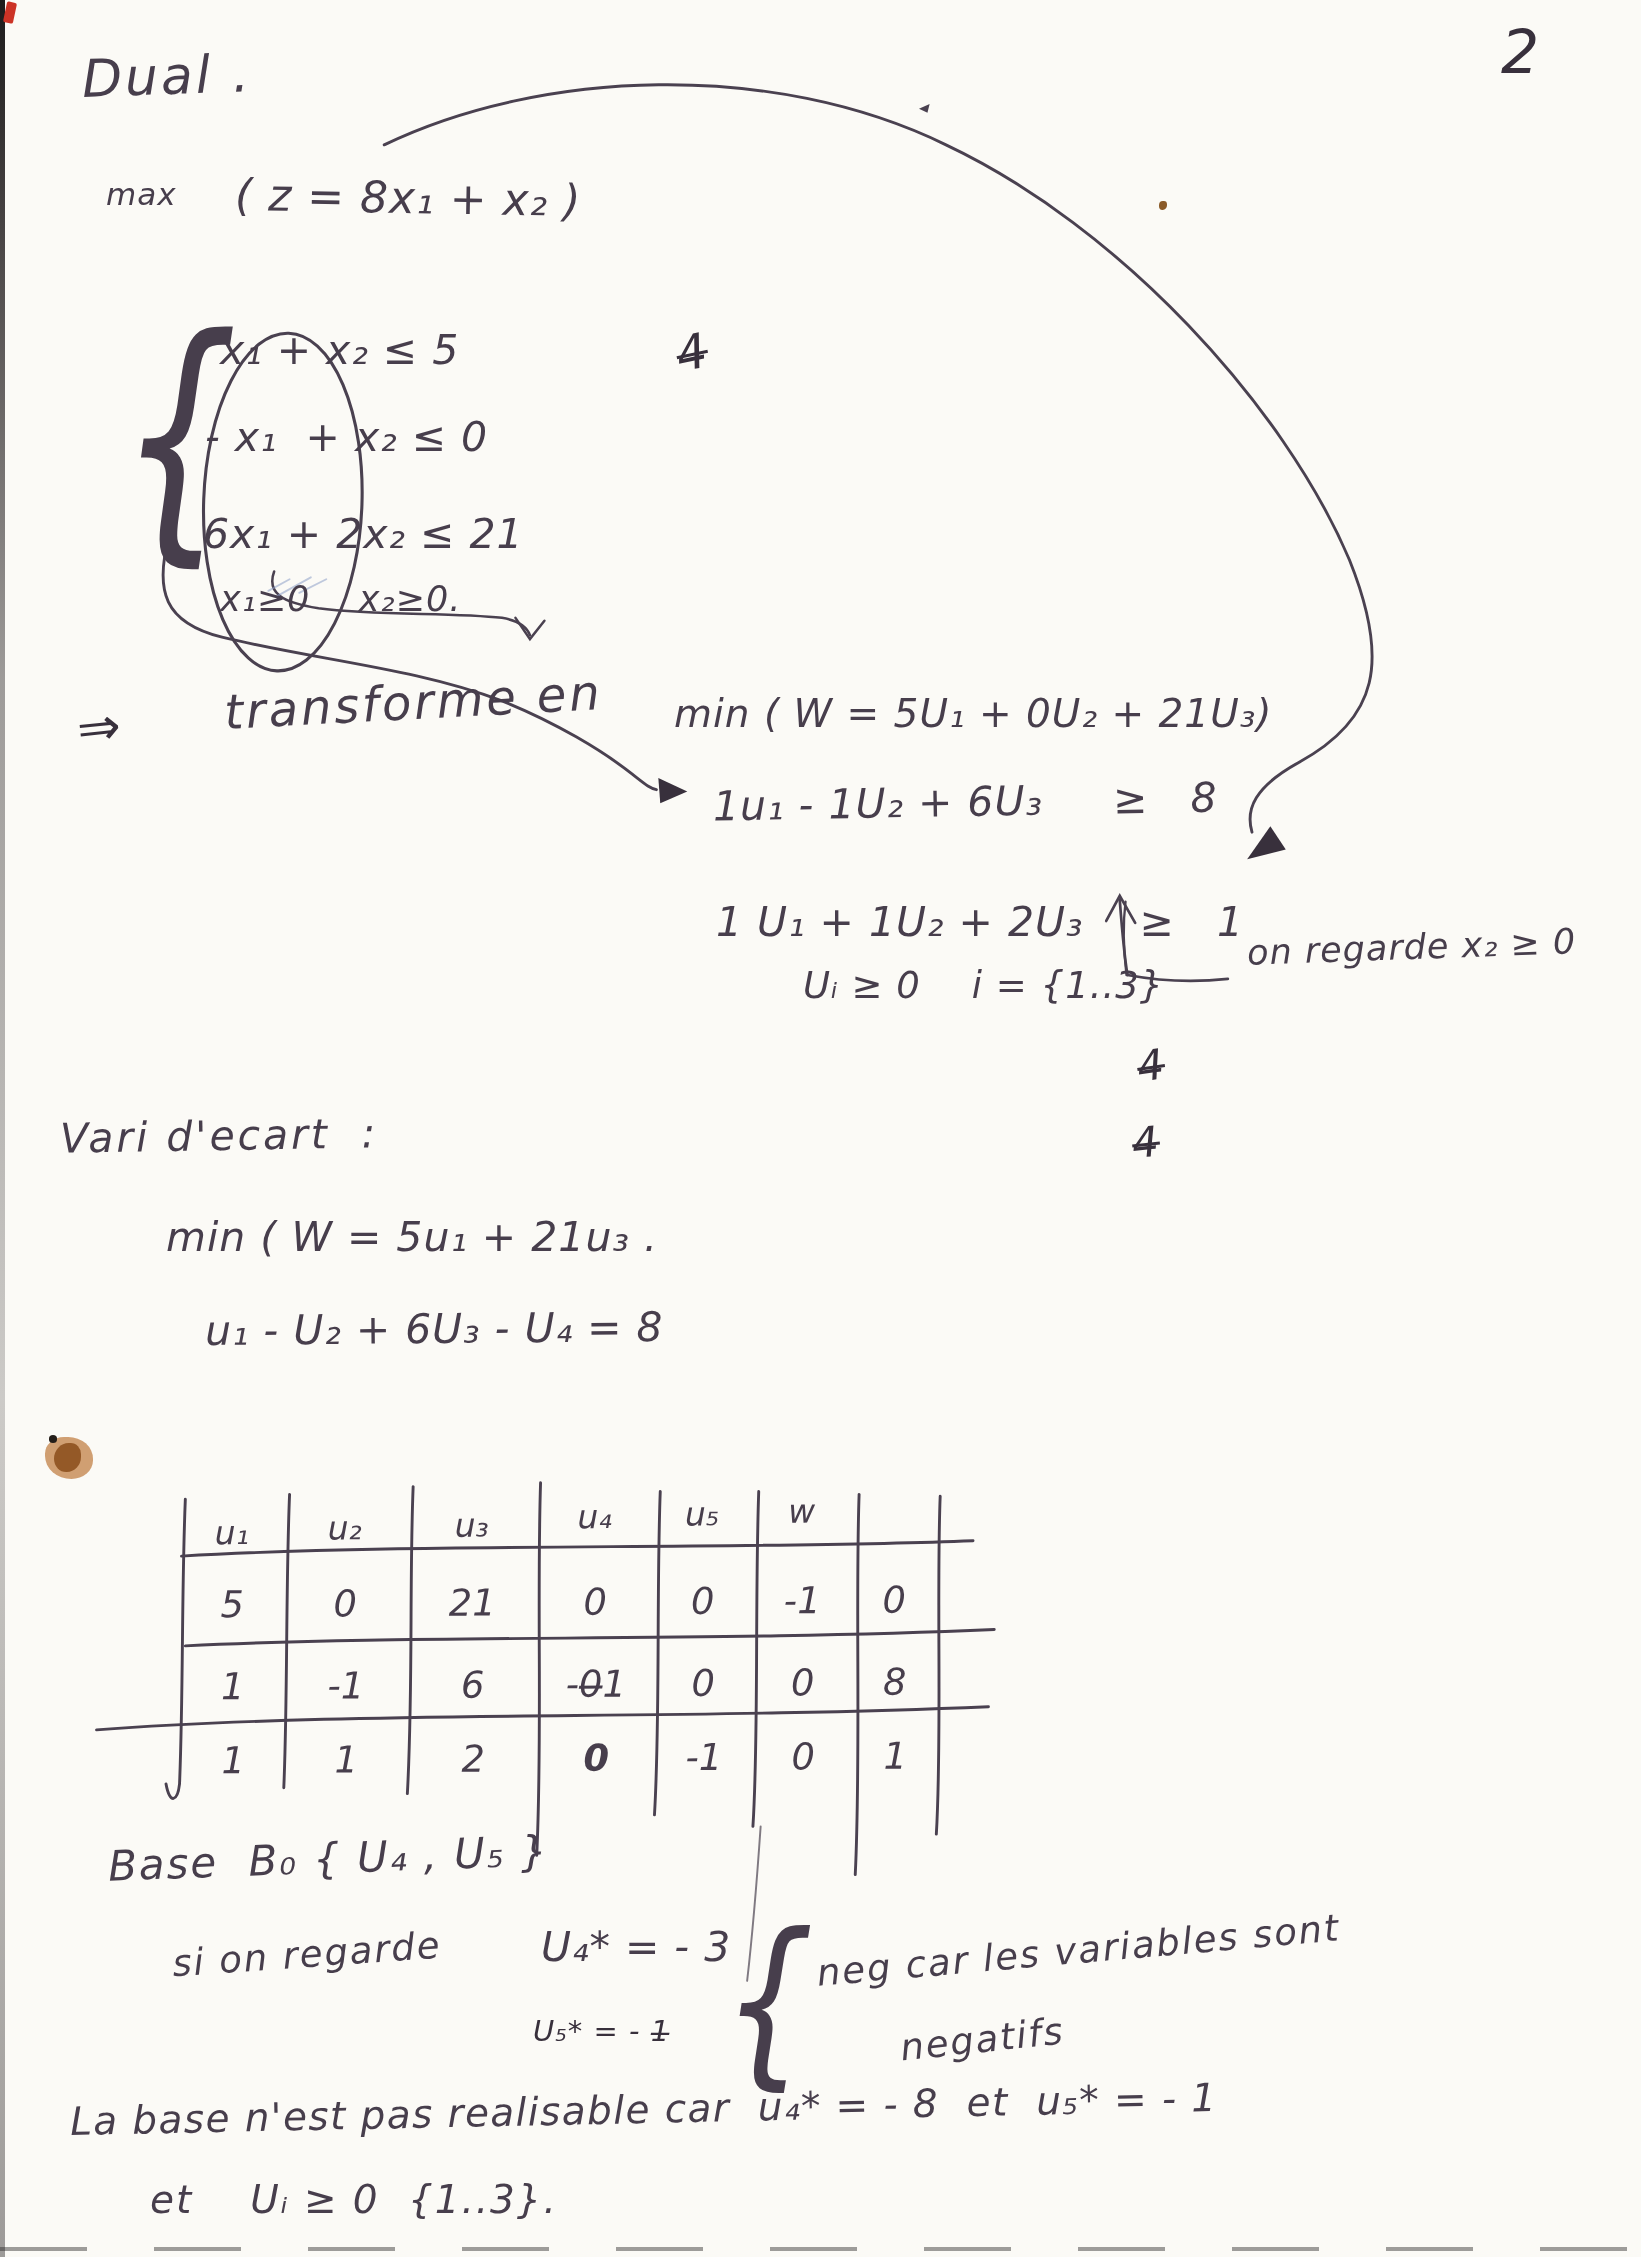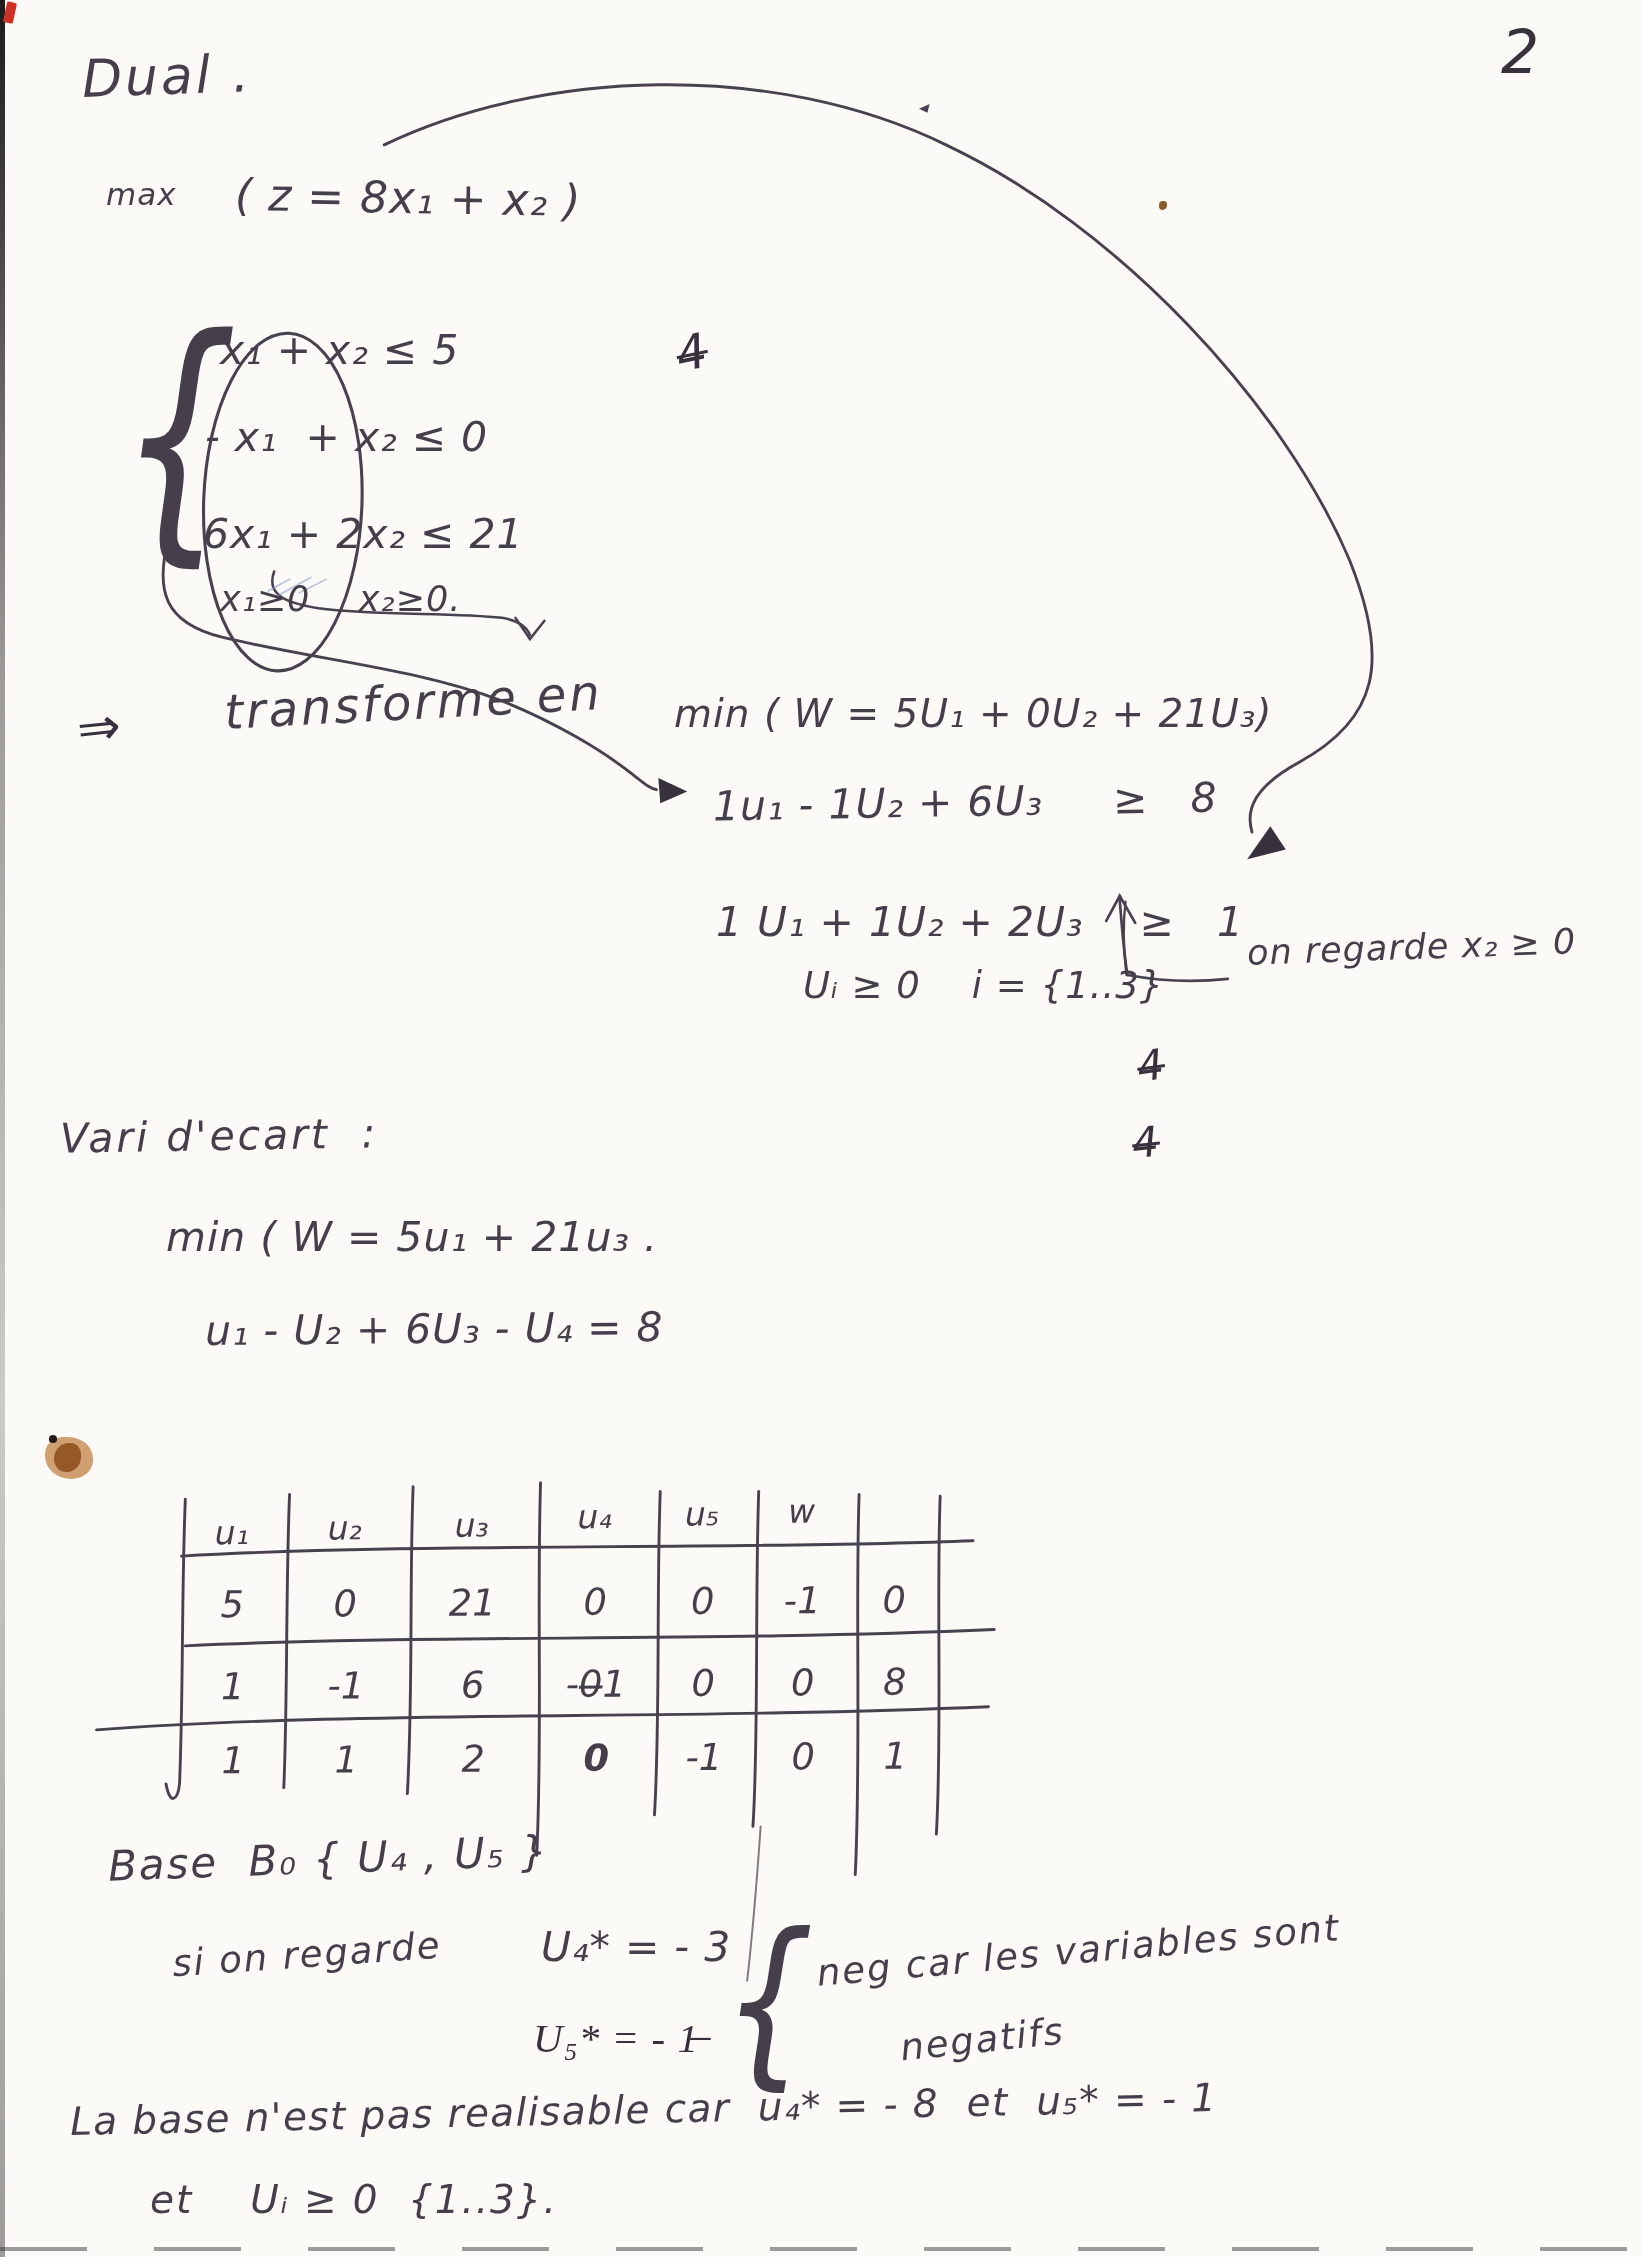--- a/index.html
+++ b/index.html
@@ -160,7 +160,7 @@
   <span class="abs txt hw" style="left:108px;top:1834px;font-size:42px;transform:rotate(-2deg);letter-spacing:1.9px;">Base  B₀ { U₄ , U₅ }</span>
   <span class="abs txt hw" style="left:172px;top:1933px;font-size:37px;transform:rotate(-4deg);letter-spacing:1.9px;">si on regarde</span>
   <span class="abs txt hw" style="left:541px;top:1923px;font-size:41px;">U₄* = - 3</span>
-  <span class="abs txt hw dark" style="left:533px;top:2014px;font-size:41px;font-family:Liberation Serif, serif;">U₅* = - 1̶</span>
+  <span class="abs txt hw dark" style="left:533px;top:2014px;font-size:29px;">U₅* = - 1̶</span>
   <span class="abs txt hw" style="left:722px;top:1894px;font-size:182px;transform:scale(.8,1);transform-origin:left top;">{</span>
   <span class="abs txt hw" style="left:816px;top:1929px;font-size:37px;transform:rotate(-5deg);letter-spacing:1.9px;">neg car les variables sont</span>
   <span class="abs txt hw" style="left:900px;top:2018px;font-size:37px;transform:rotate(-6deg);letter-spacing:1.9px;">negatifs</span>

